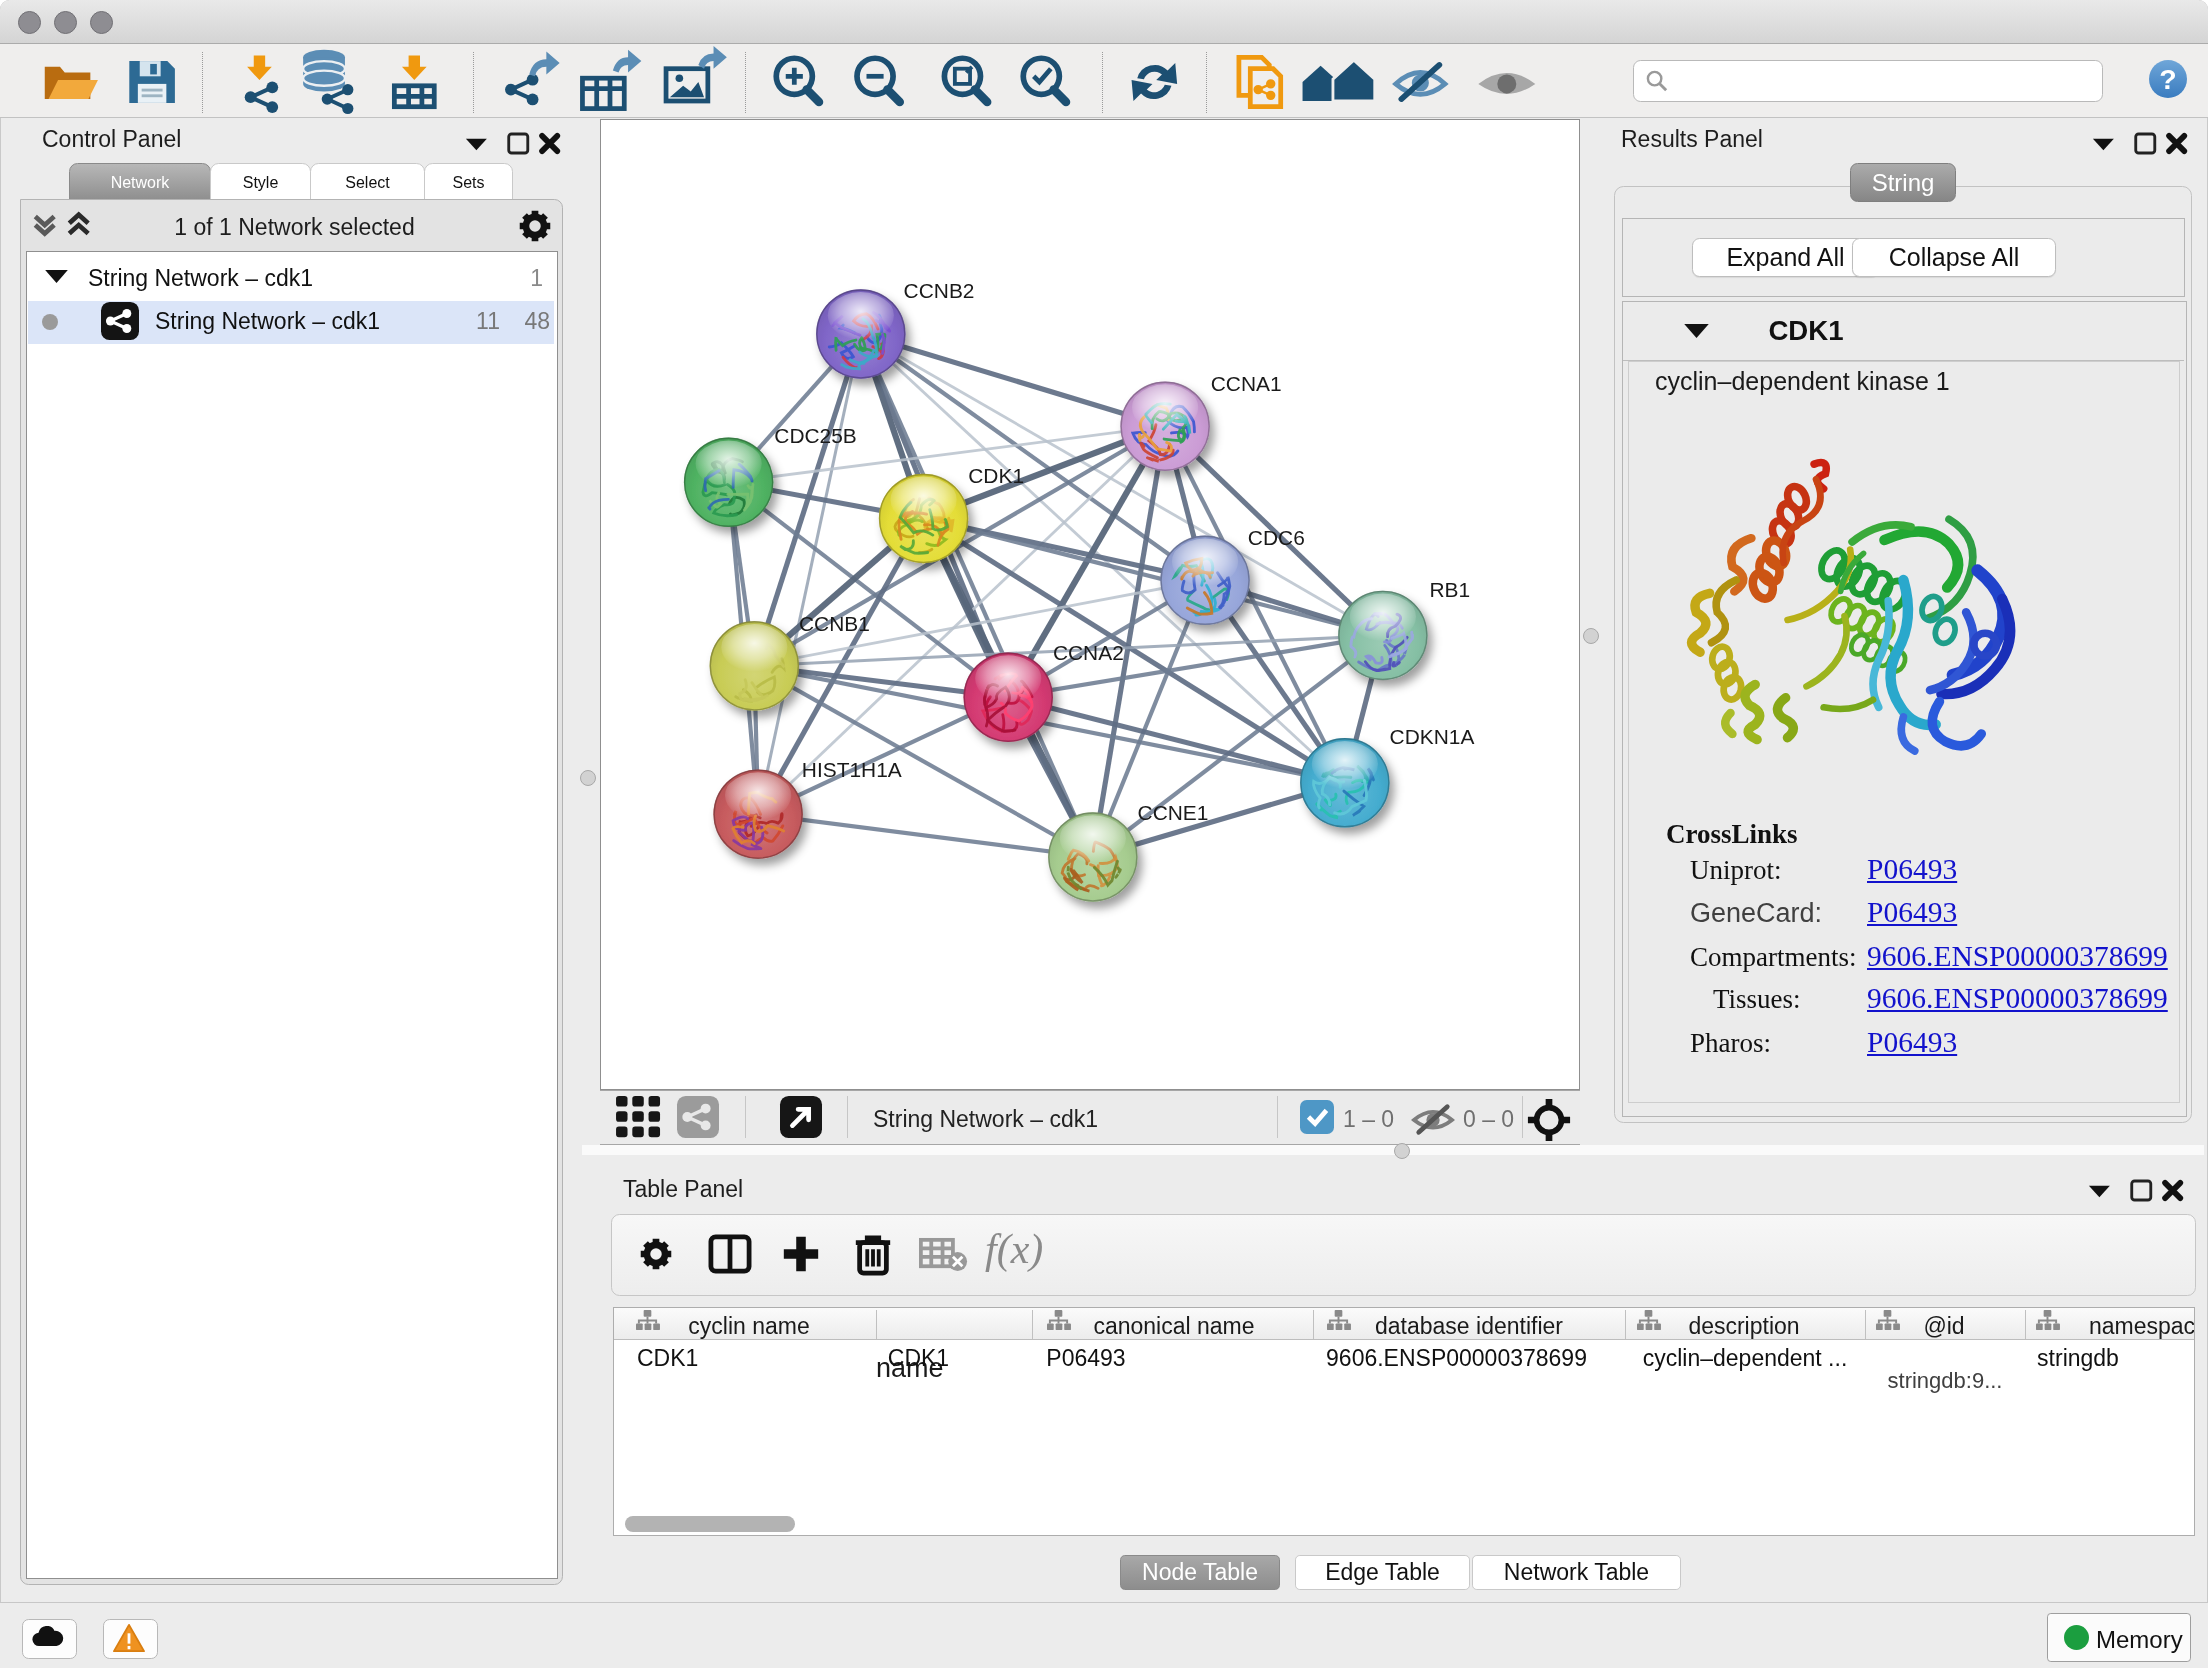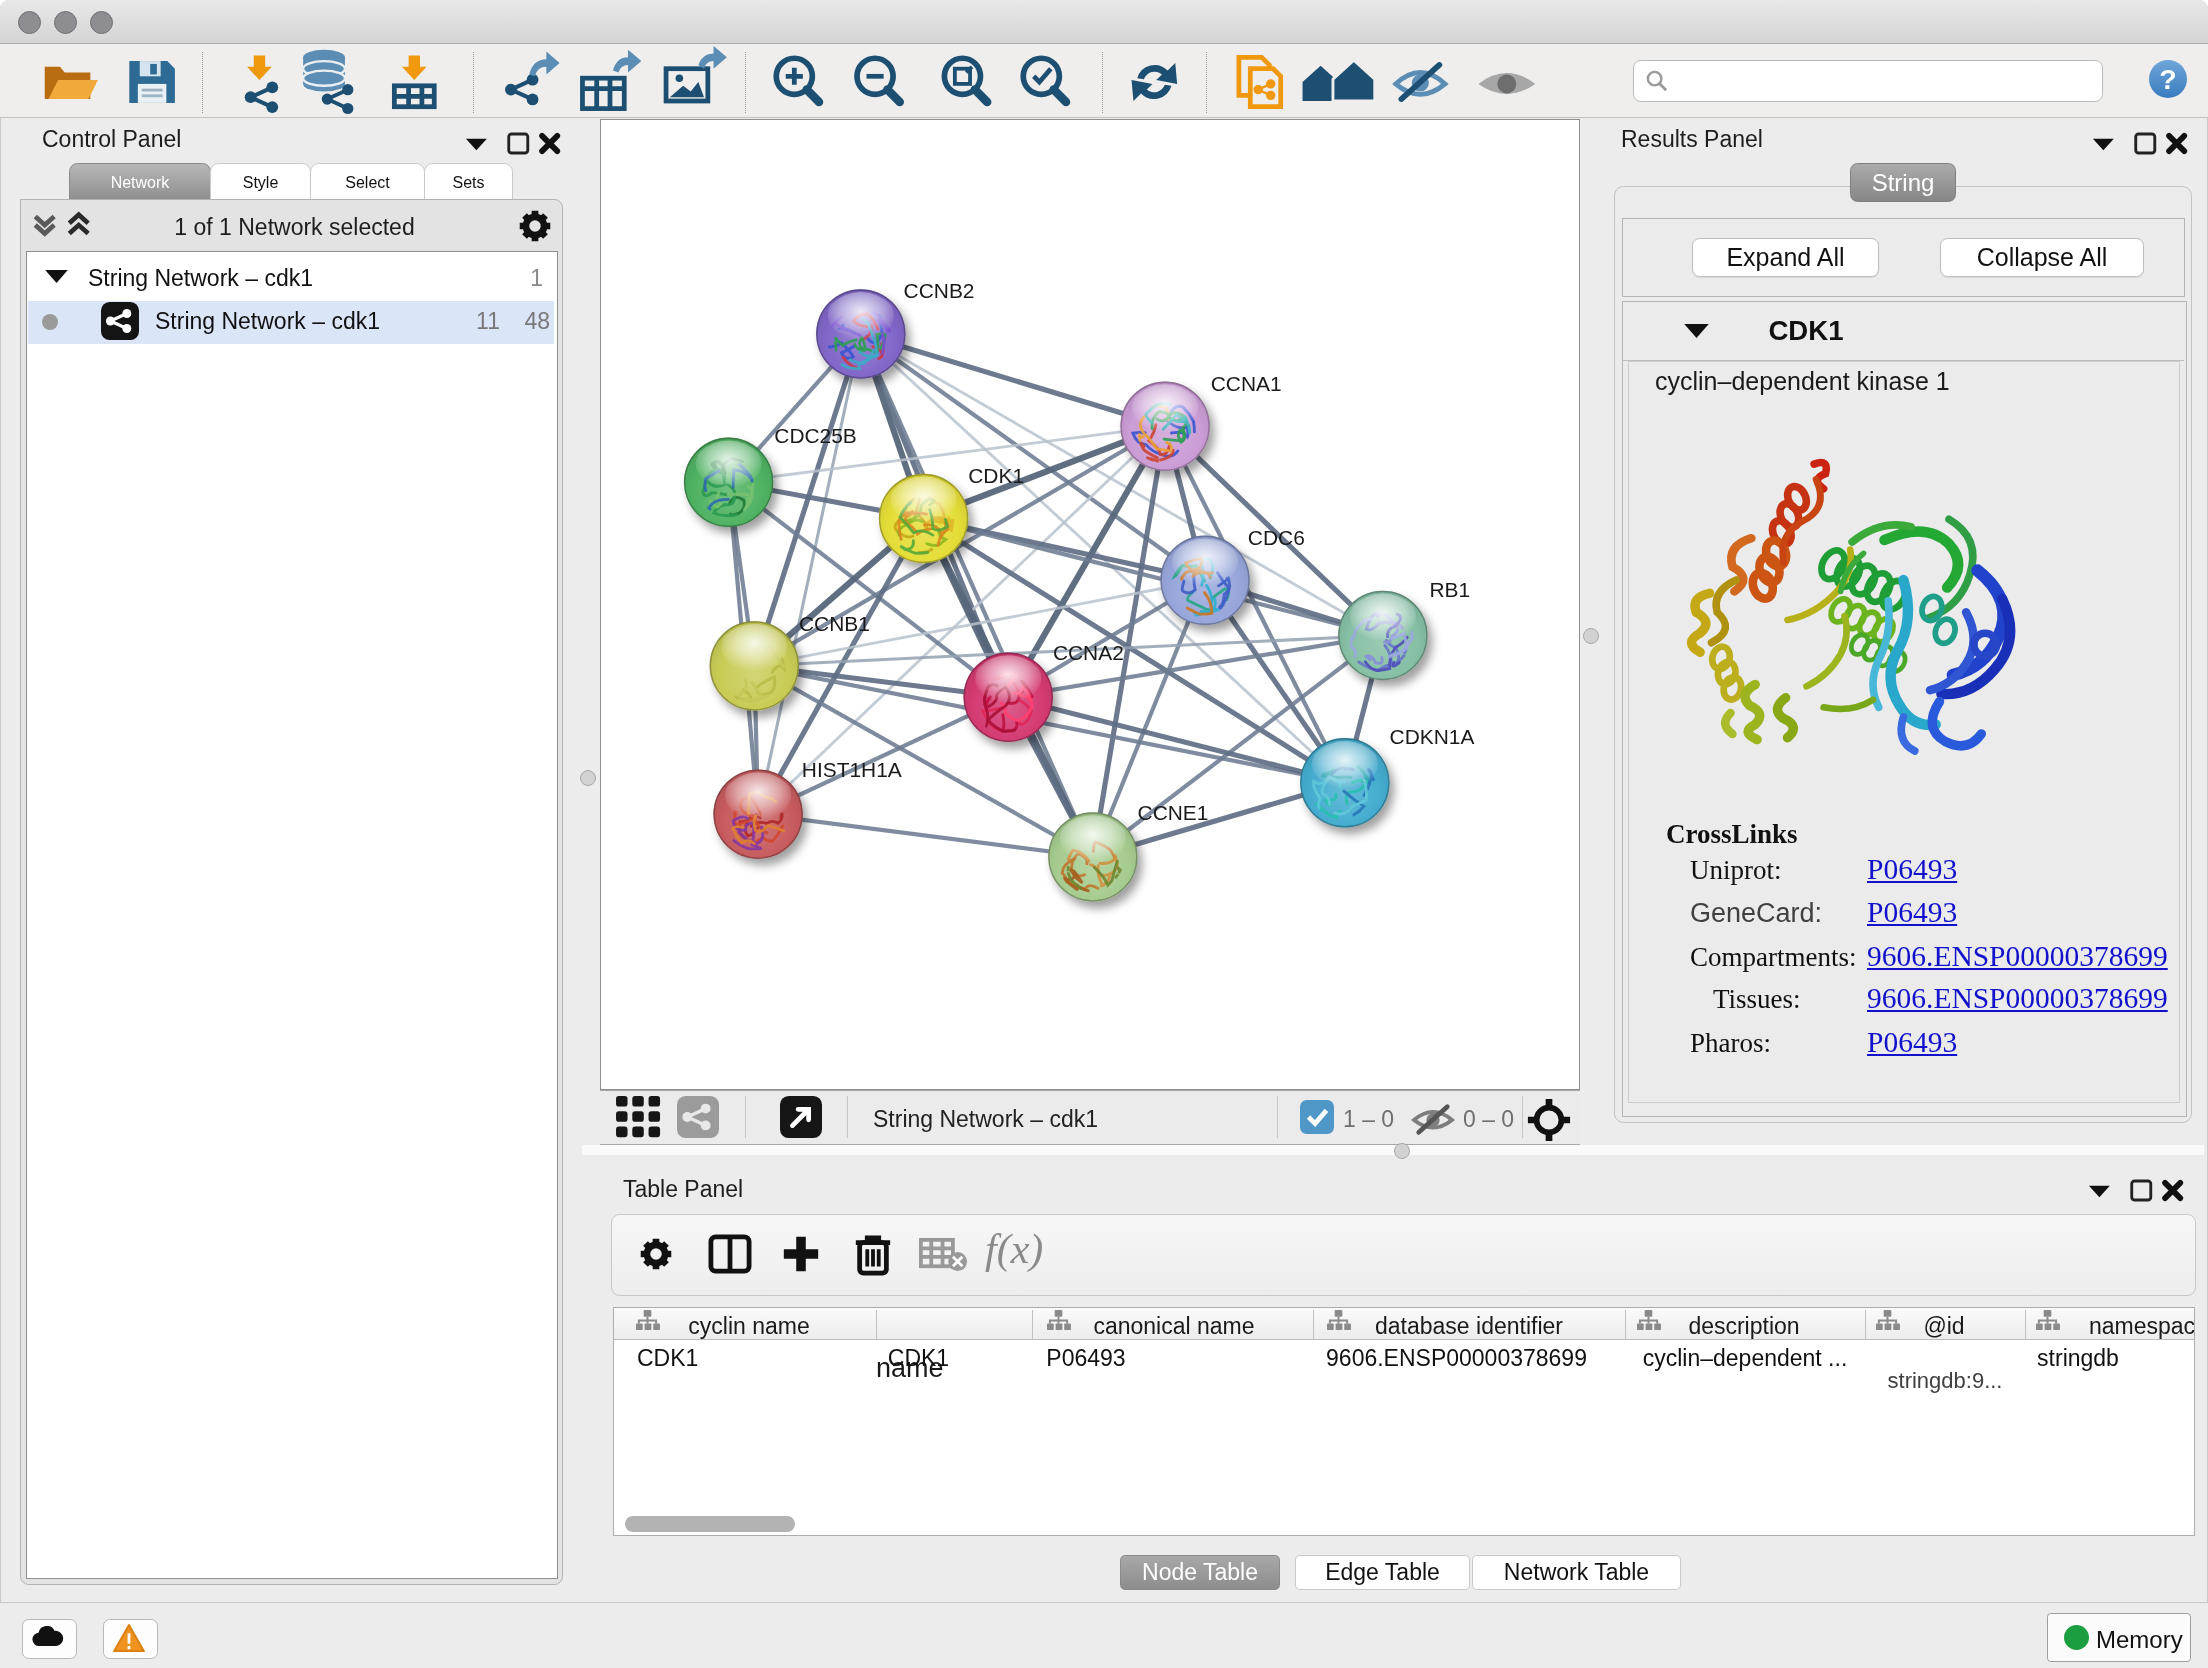--- a/index.html
+++ b/index.html
@@ -692,7 +692,7 @@
     <div class="abs" style="left:1850px;top:163px;width:104px;height:37px;background:linear-gradient(#ababab,#868686);border:1px solid #7f7f7f;border-radius:7.6px;color:#fff;font-size:24px;display:flex;align-items:center;justify-content:center;">String</div>
     <div class="abs" style="left:1622px;top:218px;width:561px;height:77px;border:1px solid #b5b5b5;"></div>
     <div class="wbtn" style="left:1692px;top:238px;width:185px;height:37px;">Expand All</div>
-    <div class="wbtn" style="left:1940px;top:238px;width:202px;height:37px;">Collapse All</div>
+    <div class="wbtn" style="left:1852px;top:238px;width:202px;height:37px;">Collapse All</div>
     <div class="abs" style="left:1622px;top:301px;width:563px;height:814px;border:1px solid #b5b5b5;"></div>
     <div class="abs" style="left:1623px;top:302px;width:561px;height:58px;border-bottom:1px solid #bdbdbd;background:#ebebeb;"></div>
     <svg class="abs" style="left:1683px;top:322px;" width="27" height="17" viewBox="0 0 28 18">

